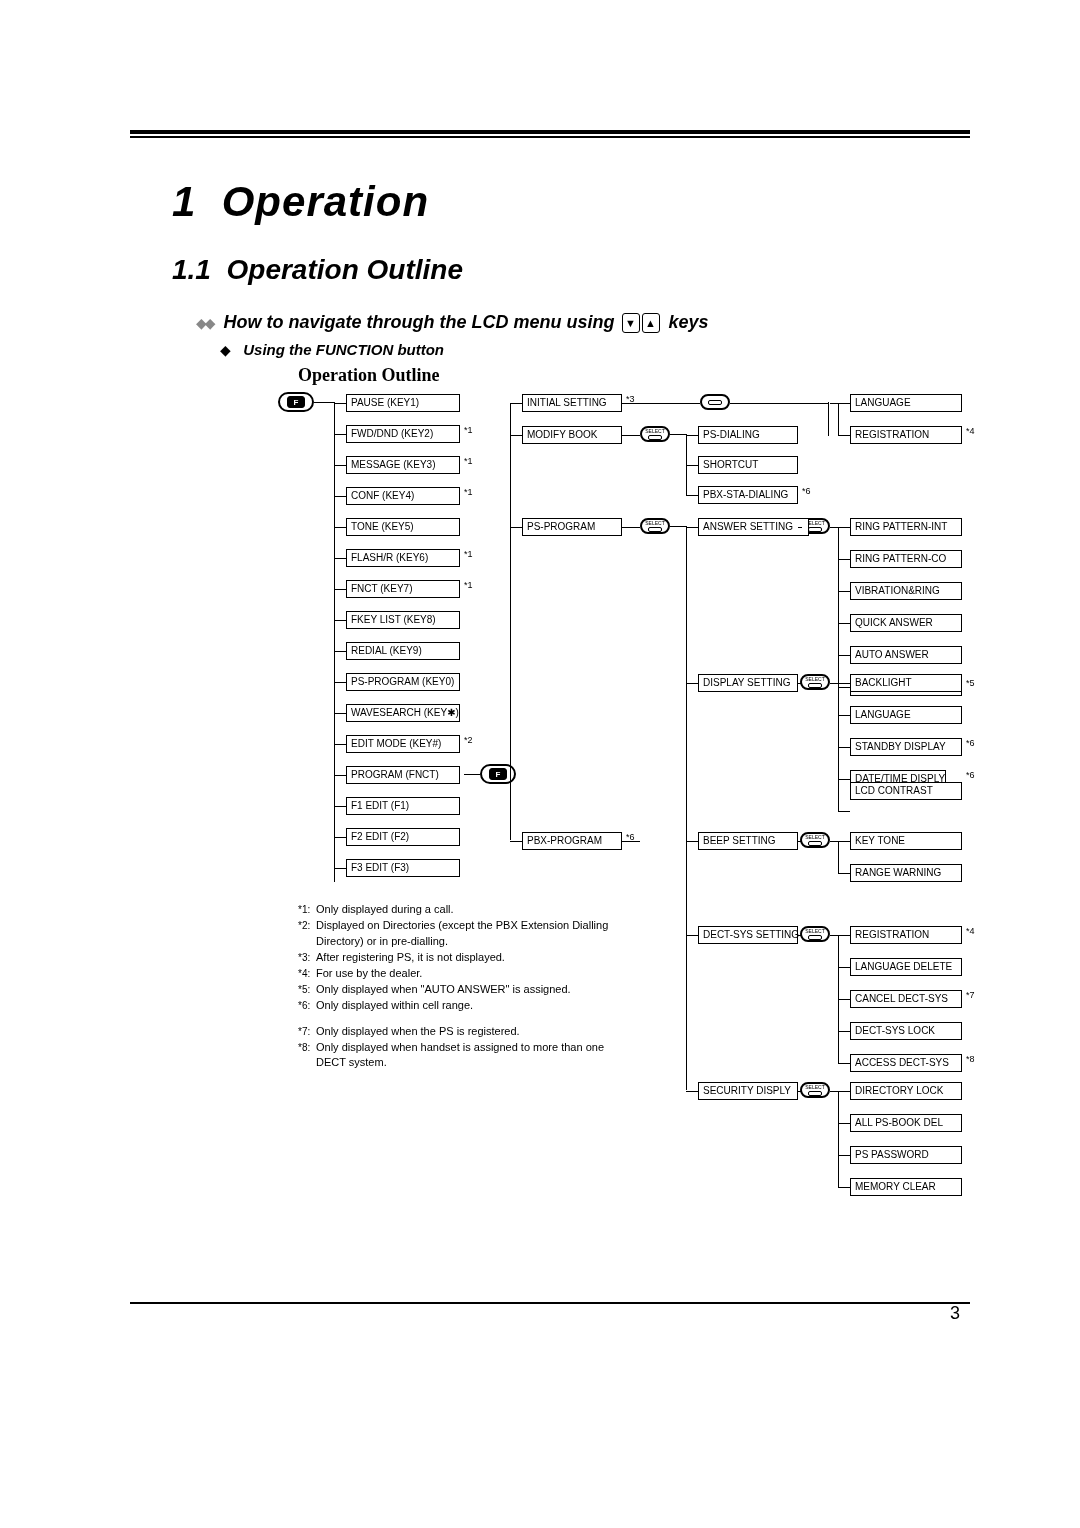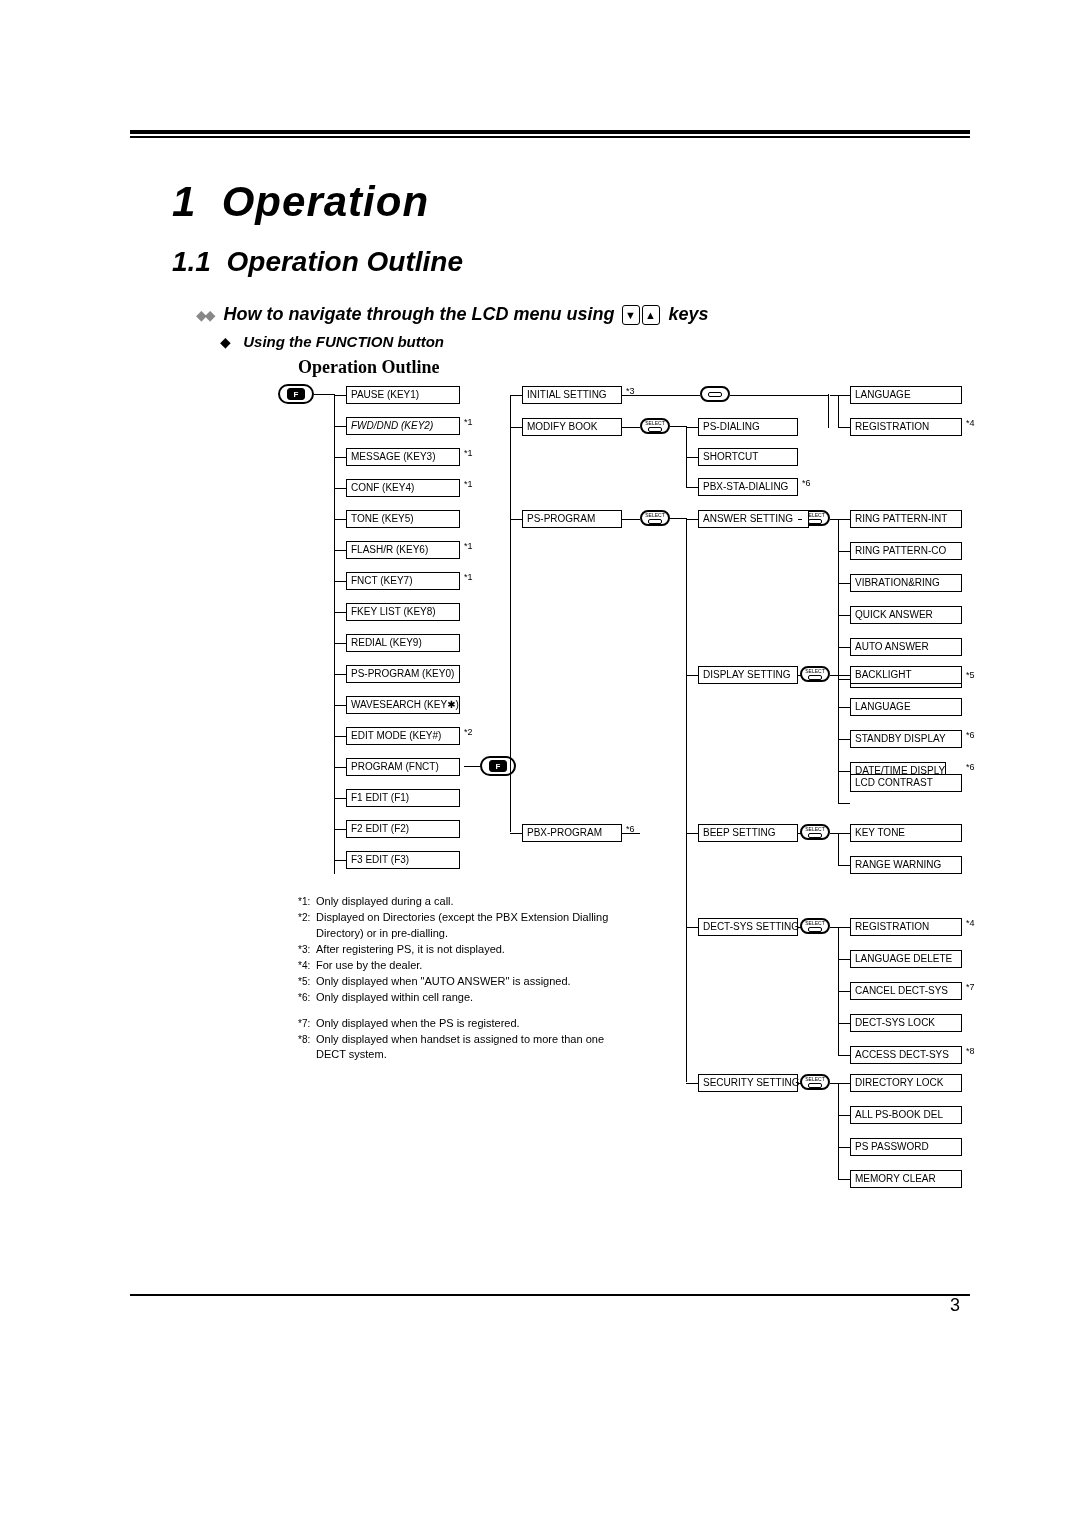--- a/index.html
+++ b/index.html
@@ -26,7 +26,7 @@
     font-style: italic;
     font-weight: bold;
     font-size: 42px;
-    margin: 0 0 20px 42px;
+    margin: 0 0 28px 42px;
     letter-spacing: 1px;
   }
   h2.section {

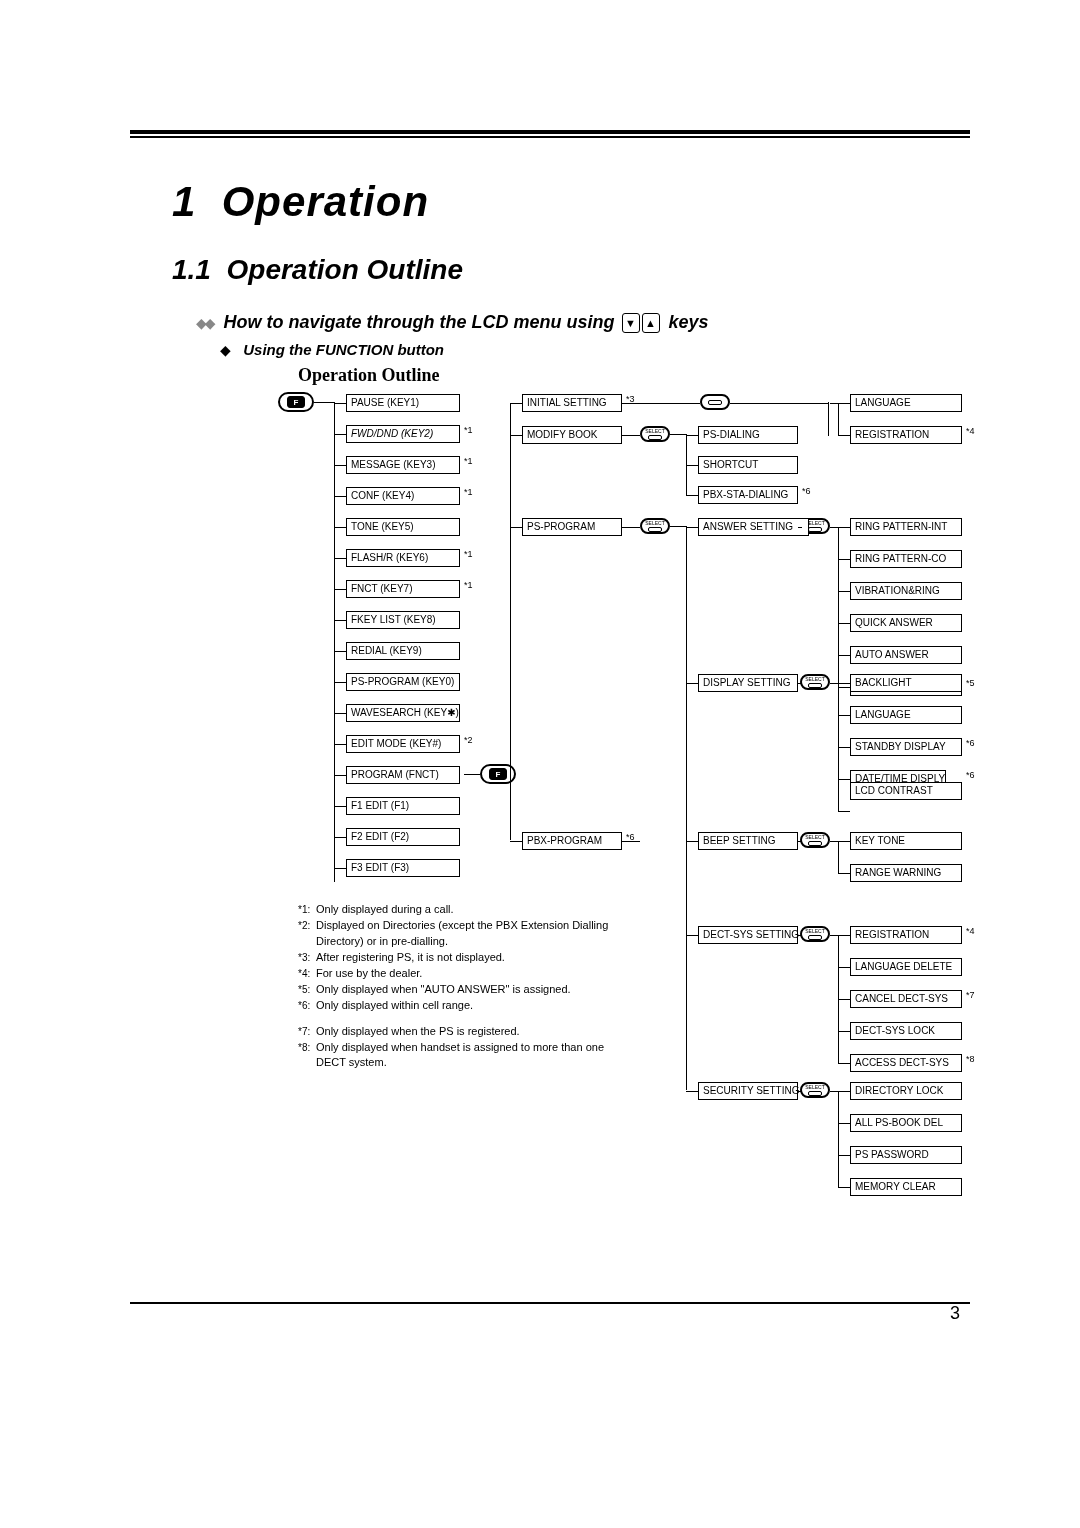--- a/index.html
+++ b/index.html
@@ -297,7 +297,7 @@
       </div>
   <div class="node" style="left: 176px; top: 2px; width: 114px;">PAUSE (KEY1)</div>
       <div class="hline" style="left: 164px; top: 11px; width: 12px;"></div>
-      <div class="node" style="left: 176px; top: 33px; width: 114px; font-style: italic;">FWD/DND (KEY2)</div>
+      <div class="node" style="left: 176px; top: 33px; width: 114px;">FWD/DND (KEY2)</div>
       <div class="ref" style="left: 294px; top: 33px;">*1</div>
       <div class="hline" style="left: 164px; top: 42px; width: 12px;"></div>
       <div class="node" style="left: 176px; top: 64px; width: 114px;">MESSAGE (KEY3)</div>

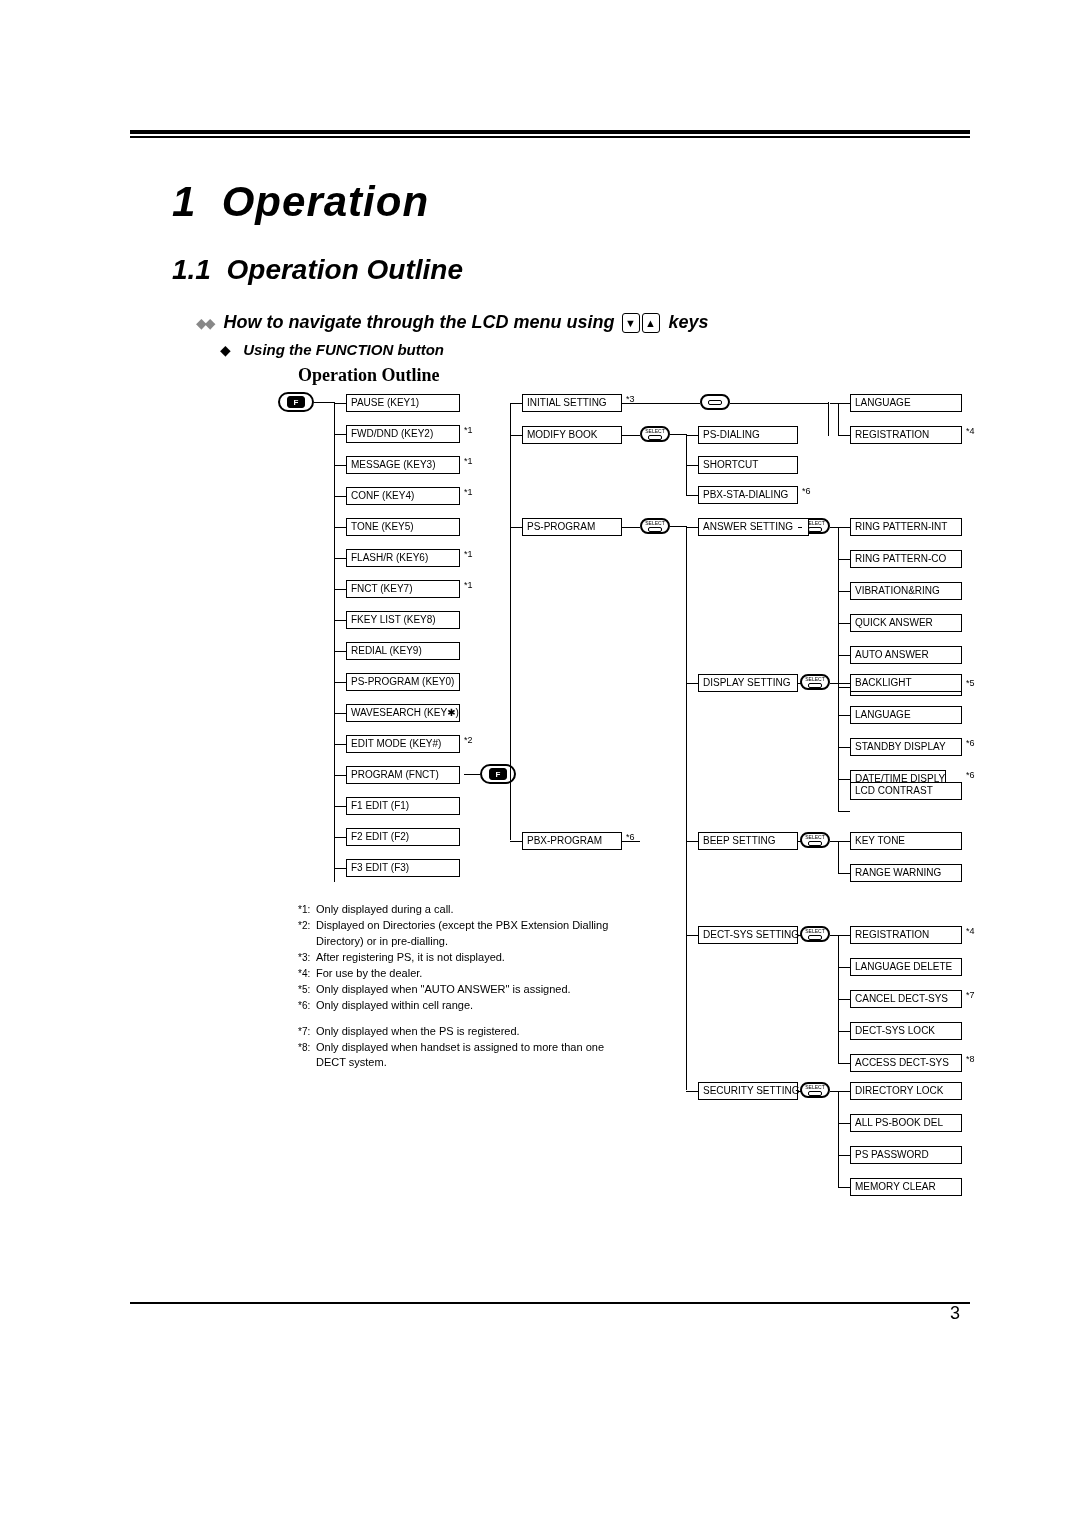--- a/index.html
+++ b/index.html
@@ -366,7 +366,7 @@
       <div class="node" style="left: 528px; top: 534px; width: 100px; text-align: right;">DECT-SYS SETTING</div>
       <div class="hline" style="left: 516px; top: 543px; width: 12px;"></div>
       <div class="hline" style="left: 628px; top: 543px; width: 4px;"></div>
-      <div class="node" style="left: 528px; top: 690px; width: 100px;">SECURITY SETTING</div>
+      <div class="node" style="left: 528px; top: 690px; width: 100px;">SECURITY DISPLY</div>
       <div class="hline" style="left: 516px; top: 699px; width: 12px;"></div>
       <div class="hline" style="left: 628px; top: 699px; width: 4px;"></div>
       <div class="hline" style="left: 500px; top: 42px; width: 16px;"></div>

